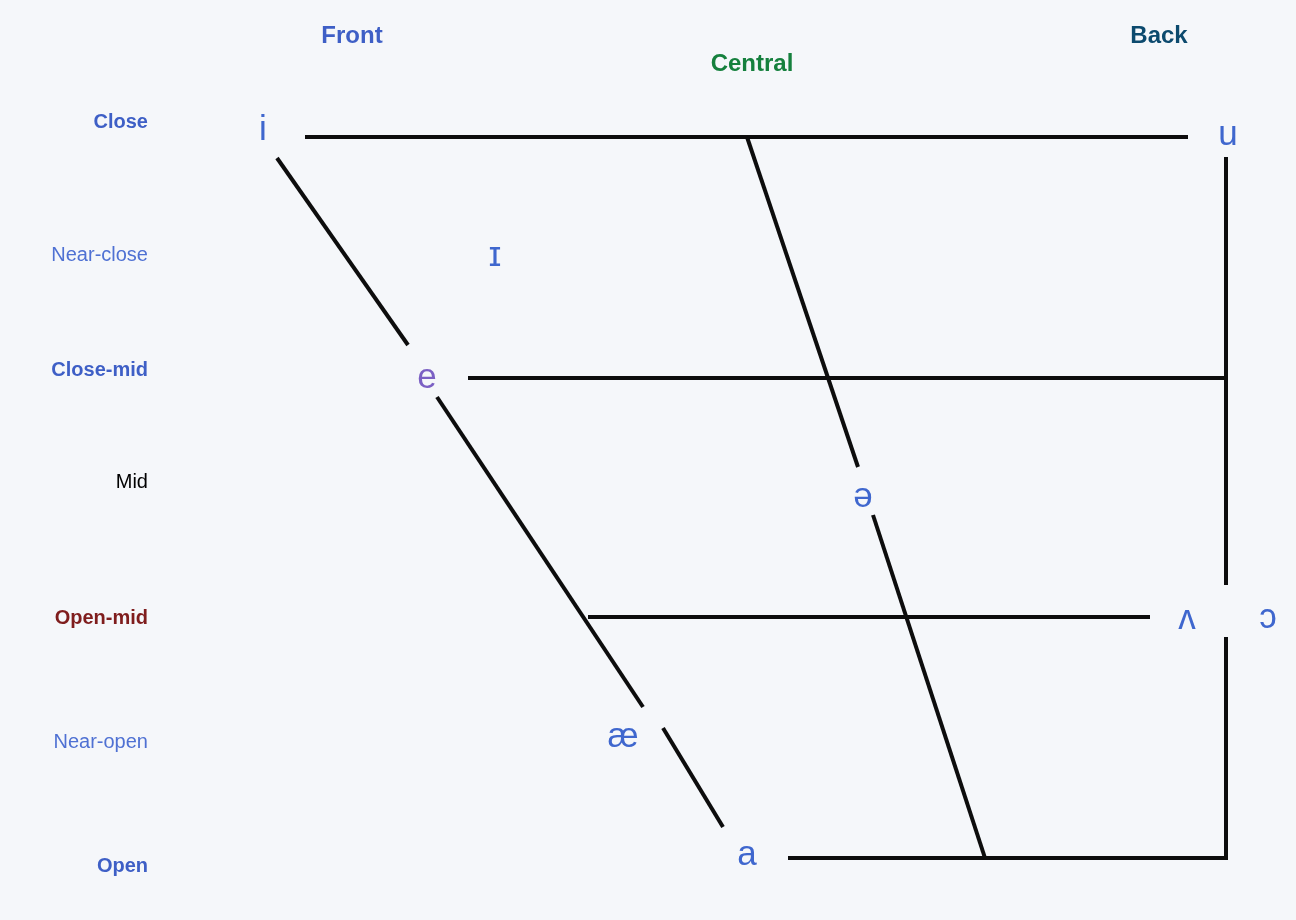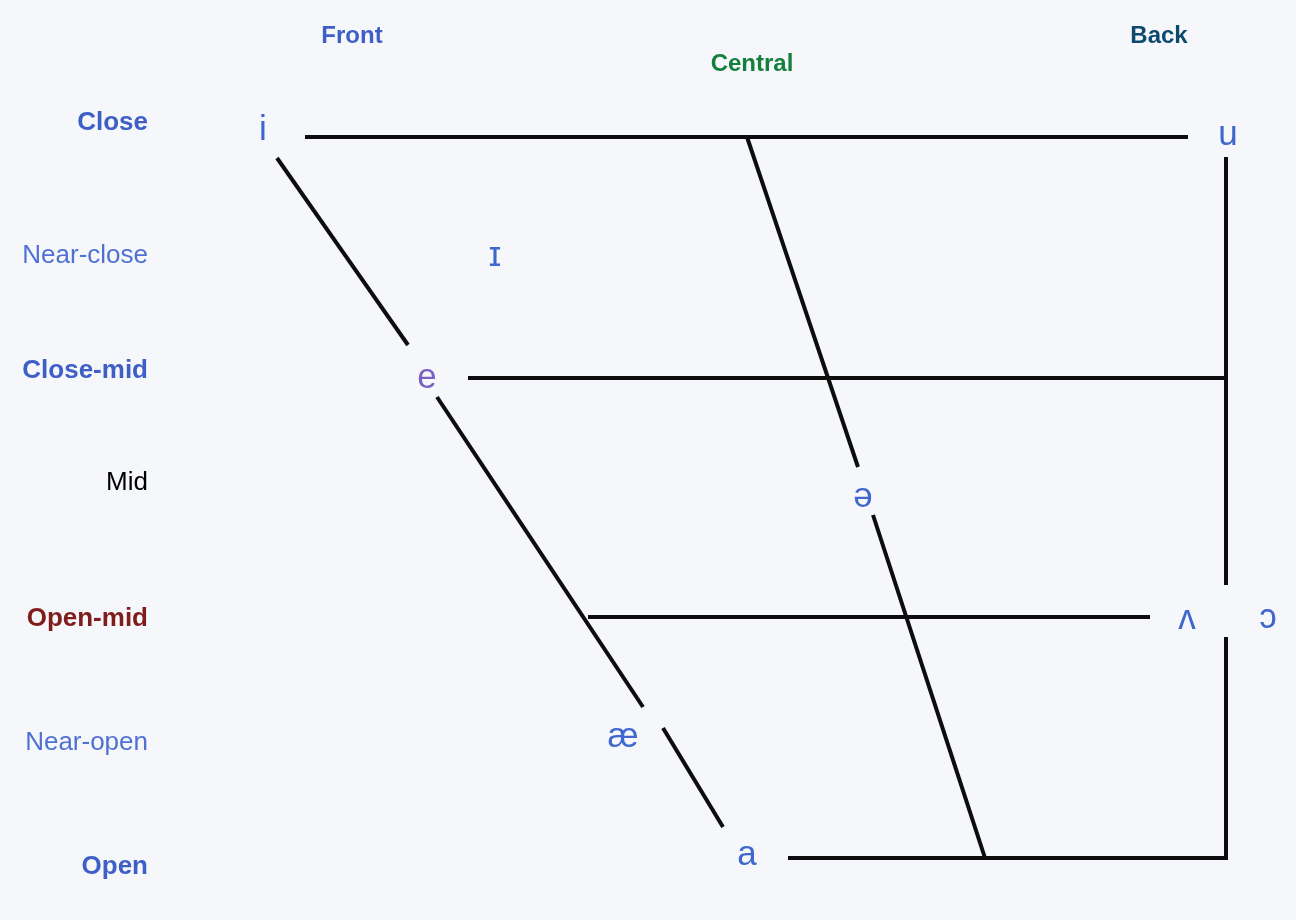--- a/index.html
+++ b/index.html
@@ -30,7 +30,7 @@
   .row-label {
     position: absolute;
     transform: translateY(-50%);
-    font-size: 26px;
+    font-size: 20px;
     white-space: nowrap;
   }
   .row-label.bold { font-weight: bold; }

